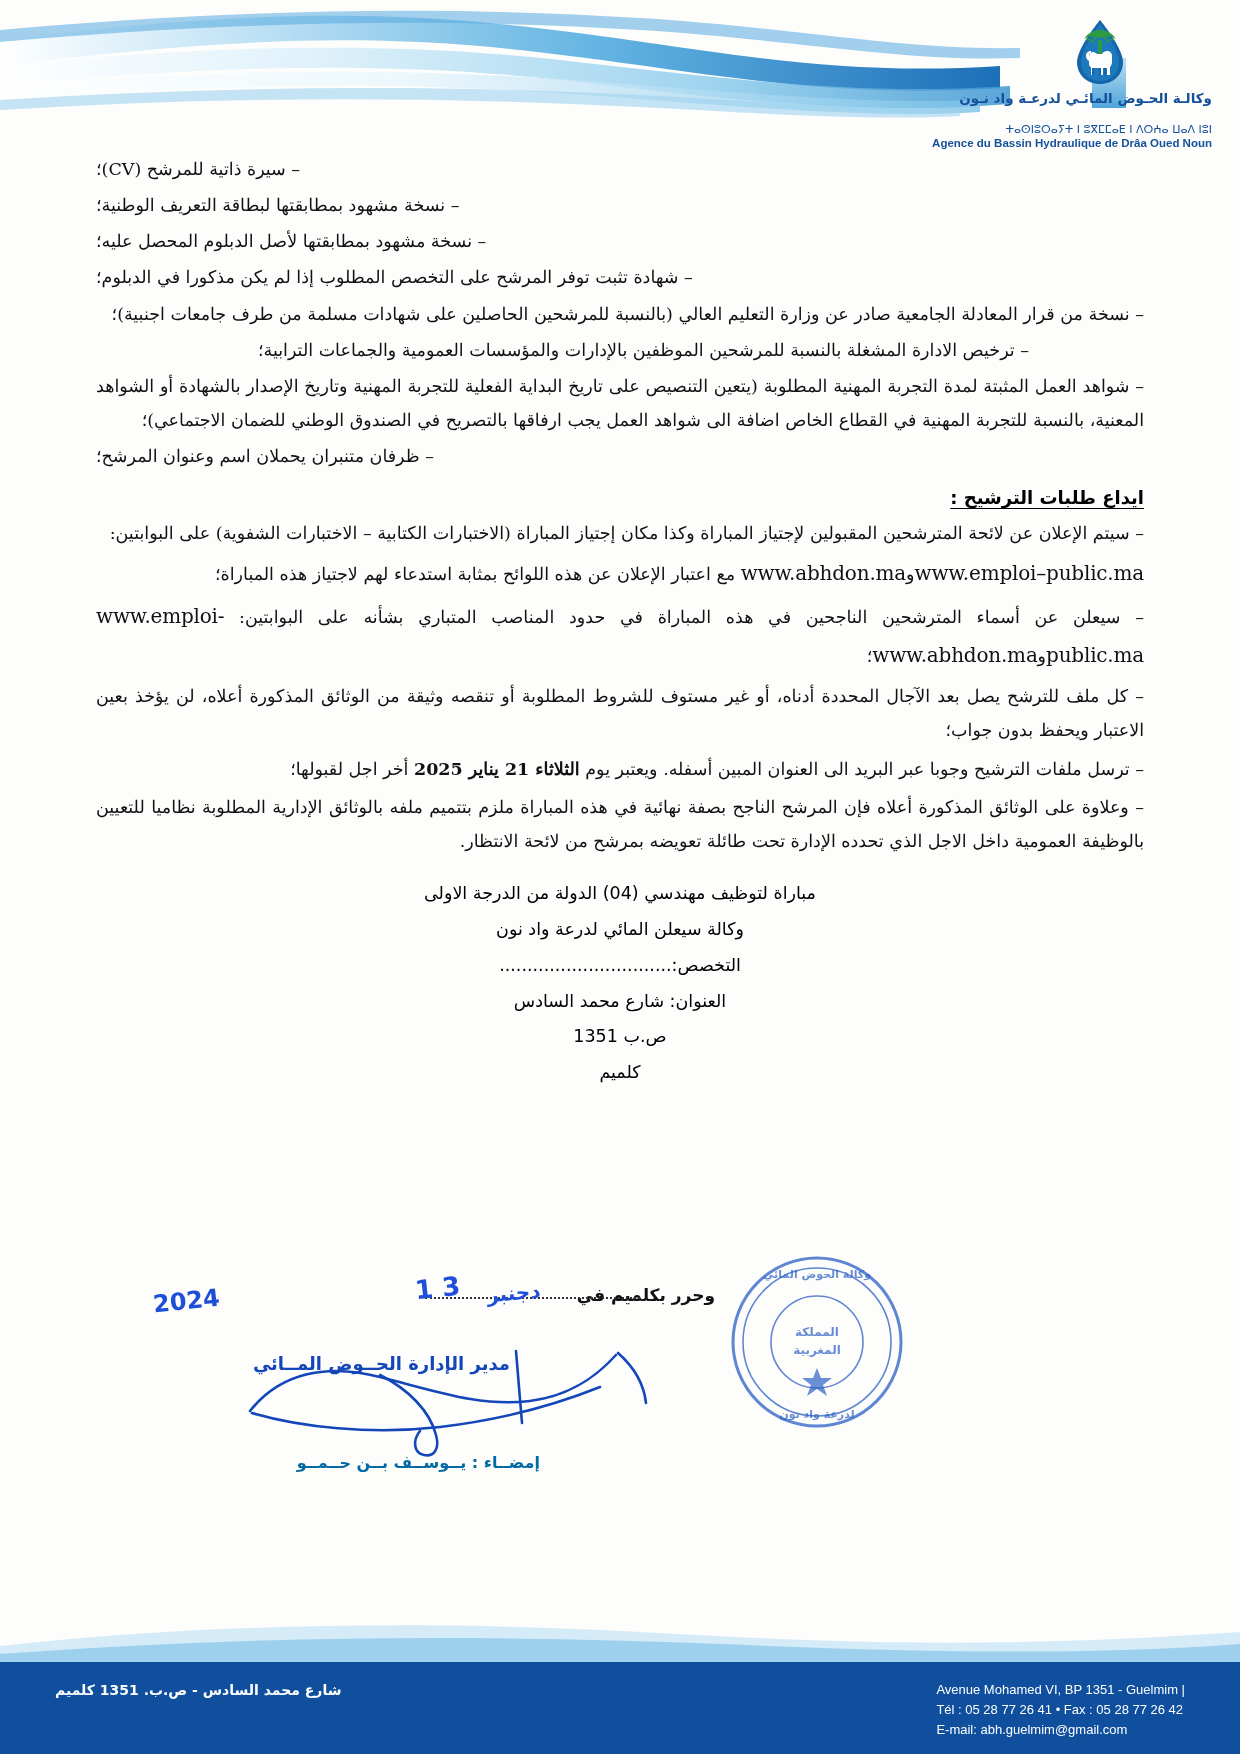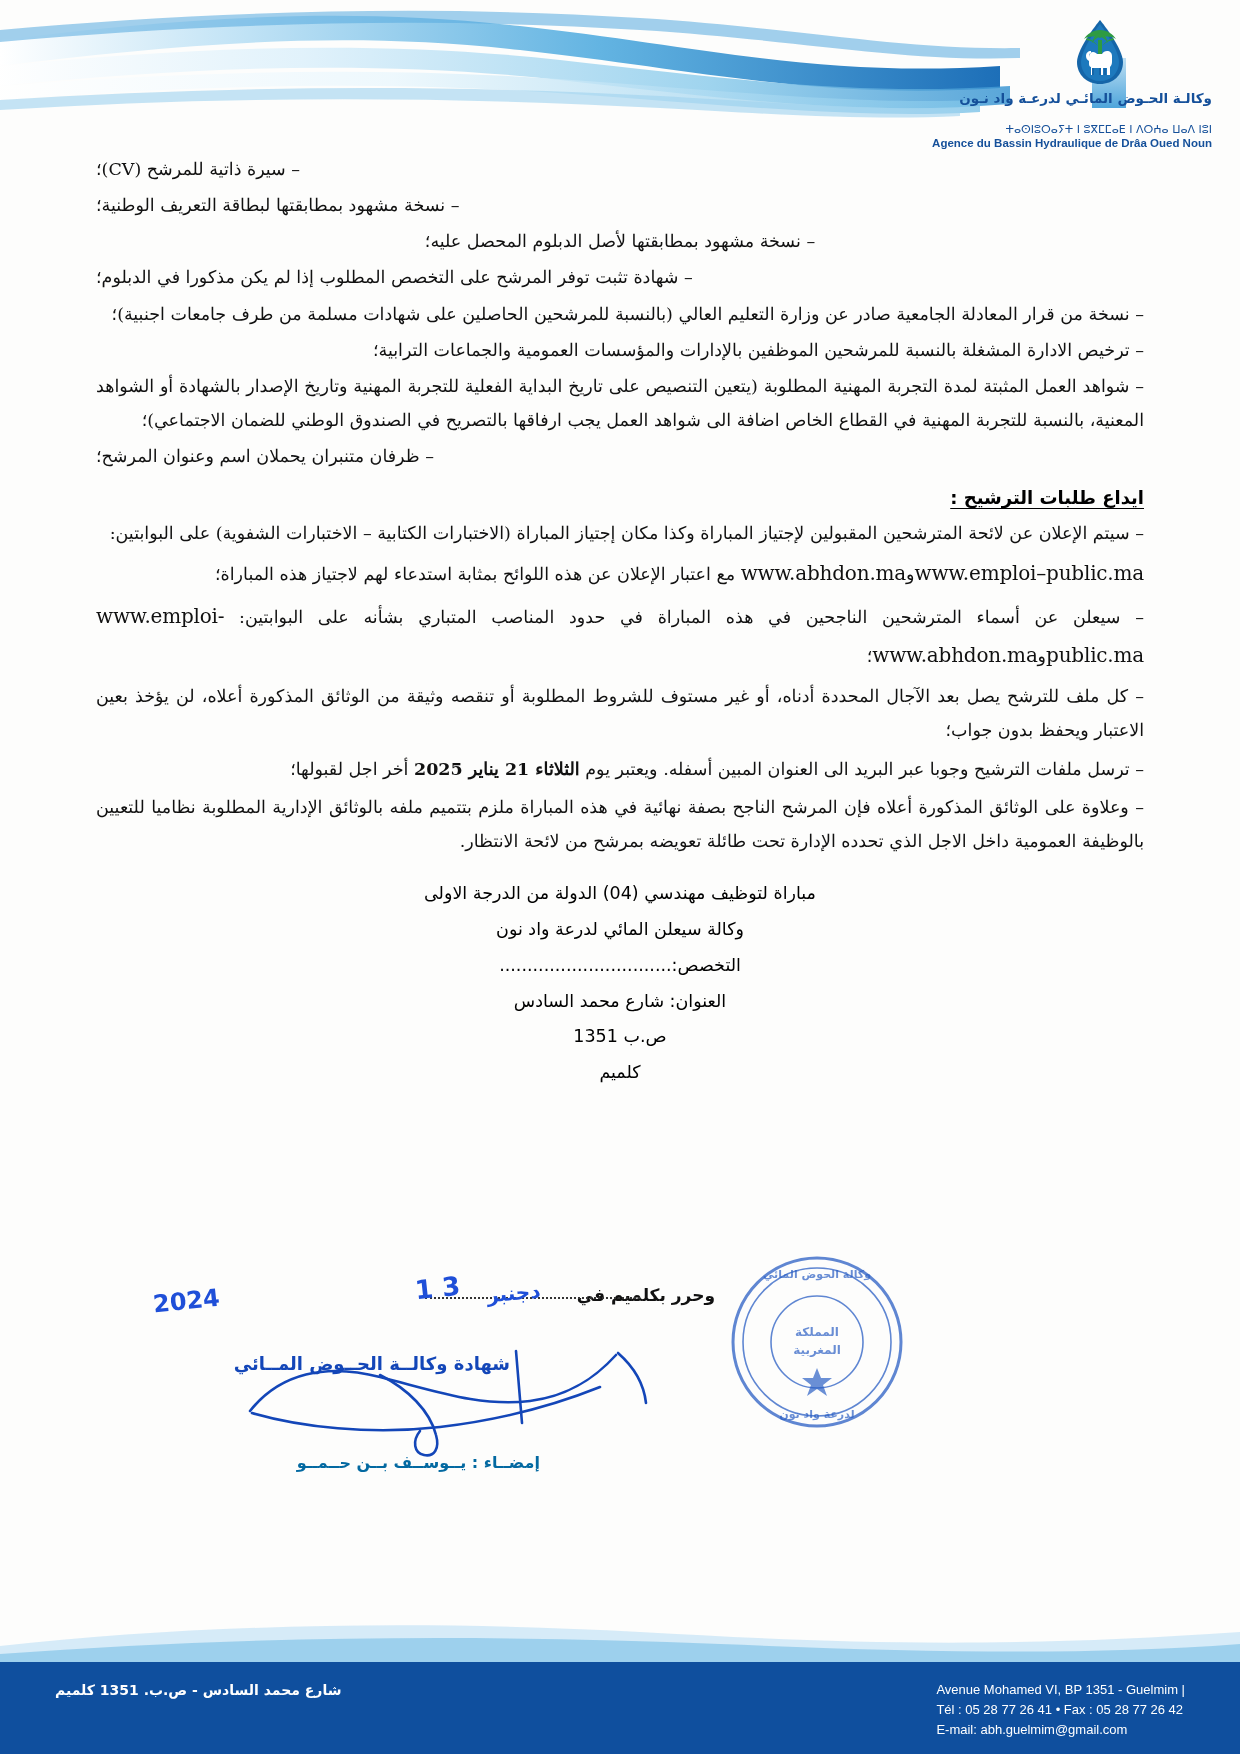--- a/index.html
+++ b/index.html
@@ -207,7 +207,7 @@
     <ul class="bullet-list">
       <li style="text-align:left;direction:rtl;">– سيرة ذاتية للمرشح  (CV)؛</li>
       <li style="text-align:left;direction:rtl;">– نسخة مشهود بمطابقتها لبطاقة التعريف الوطنية؛</li>
-      <li style="text-align:center;direction:rtl;">– نسخة مشهود بمطابقتها لأصل الدبلوم المحصل عليه؛</li>
+      <li style="text-align:left;direction:rtl;">– نسخة مشهود بمطابقتها لأصل الدبلوم المحصل عليه؛</li>
       <li style="text-align:left;direction:rtl;">– شهادة تثبت توفر المرشح على التخصص المطلوب إذا لم يكن مذكورا في الدبلوم؛</li>
       <li>– نسخة من قرار المعادلة الجامعية صادر عن وزارة التعليم العالي (بالنسبة للمرشحين الحاصلين على شهادات مسلمة من طرف جامعات اجنبية)؛</li>
       <li style="text-align:right;direction:rtl;margin-left:47px;">– ترخيص الادارة المشغلة بالنسبة للمرشحين الموظفين بالإدارات والمؤسسات العمومية والجماعات الترابية؛</li>

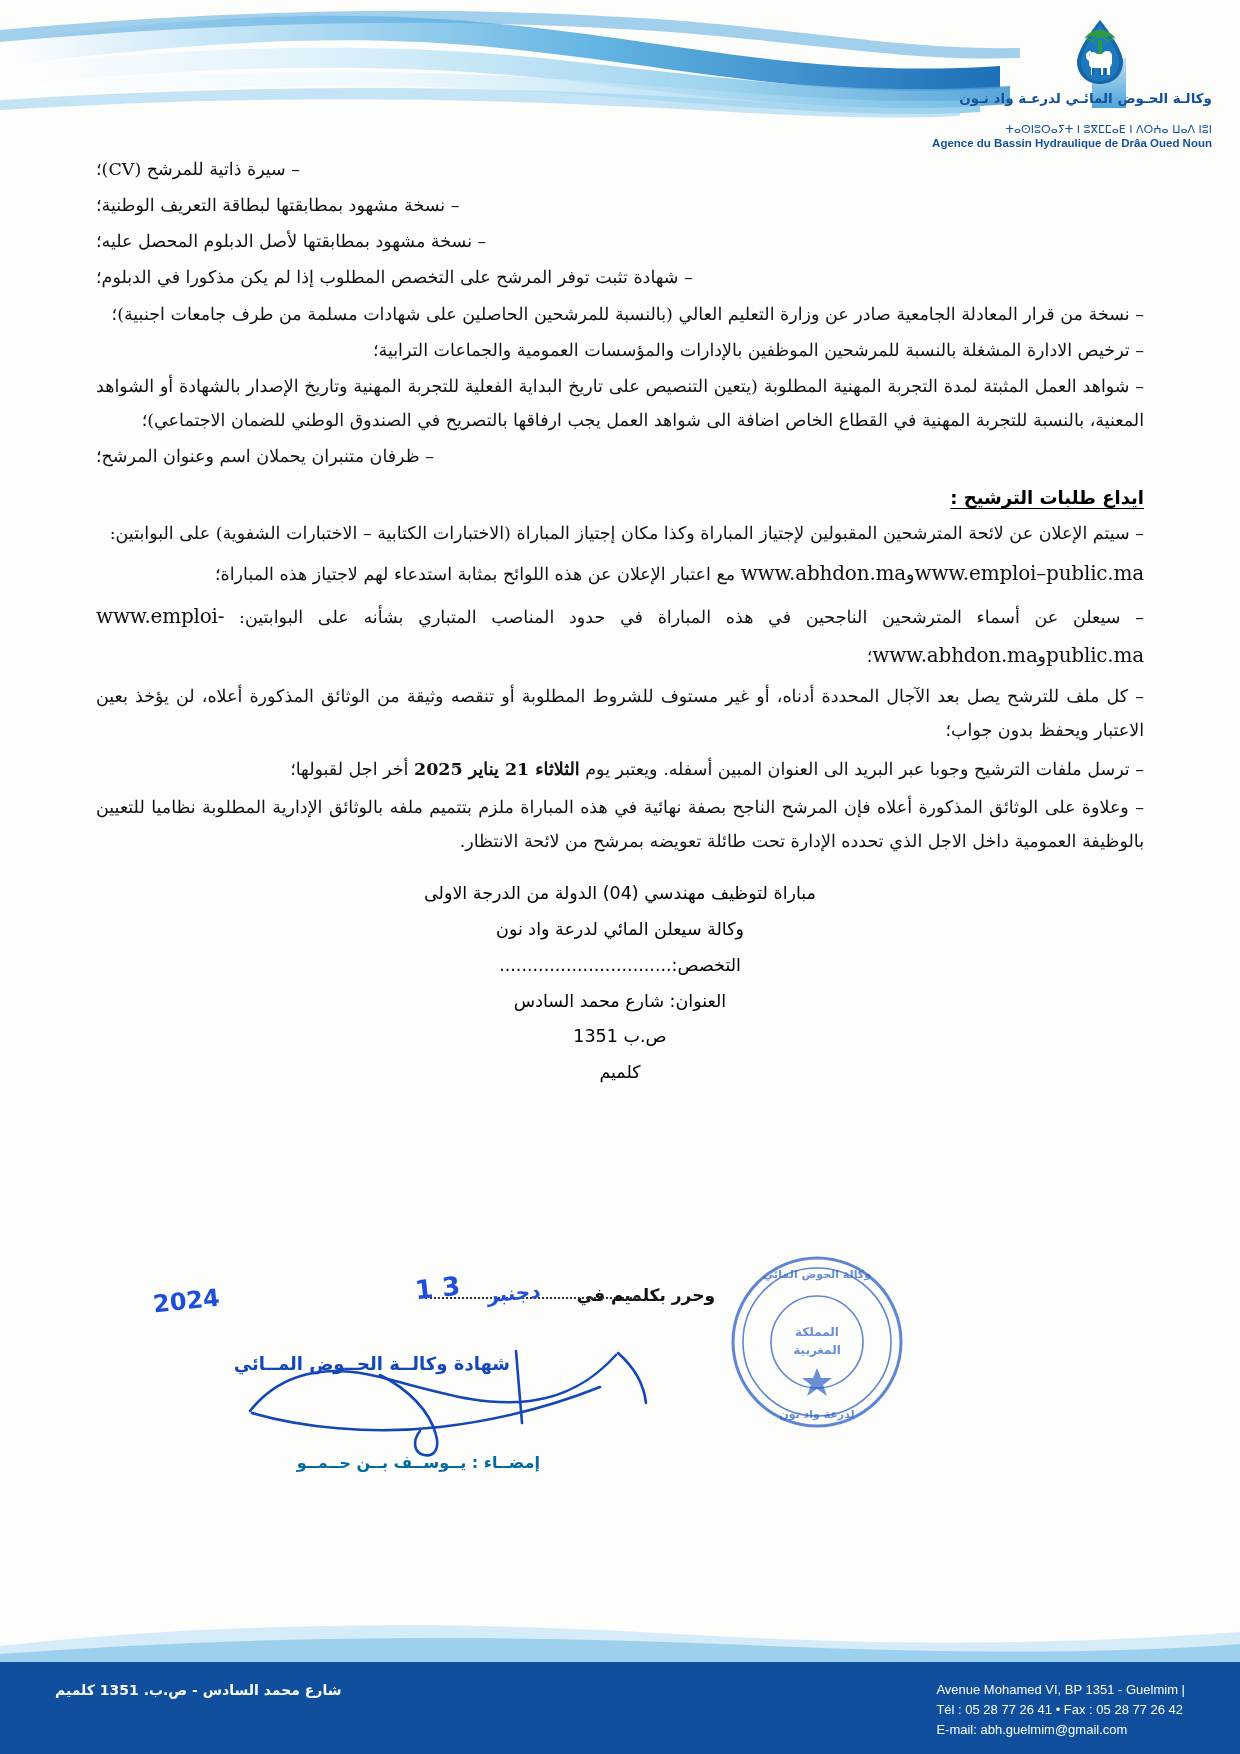--- a/index.html
+++ b/index.html
@@ -210,7 +210,7 @@
       <li style="text-align:left;direction:rtl;">– نسخة مشهود بمطابقتها لأصل الدبلوم المحصل عليه؛</li>
       <li style="text-align:left;direction:rtl;">– شهادة تثبت توفر المرشح على التخصص المطلوب إذا لم يكن مذكورا في الدبلوم؛</li>
       <li>– نسخة من قرار المعادلة الجامعية صادر عن وزارة التعليم العالي (بالنسبة للمرشحين الحاصلين على شهادات مسلمة من طرف جامعات اجنبية)؛</li>
-      <li style="text-align:right;direction:rtl;margin-left:47px;">– ترخيص الادارة المشغلة بالنسبة للمرشحين الموظفين بالإدارات والمؤسسات العمومية والجماعات الترابية؛</li>
+      <li style="text-align:center;direction:rtl;margin-left:47px;">– ترخيص الادارة المشغلة بالنسبة للمرشحين الموظفين بالإدارات والمؤسسات العمومية والجماعات الترابية؛</li>
       <li>– شواهد العمل المثبتة لمدة التجربة المهنية المطلوبة (يتعين التنصيص على تاريخ البداية الفعلية للتجربة المهنية وتاريخ الإصدار بالشهادة أو الشواهد المعنية، بالنسبة للتجربة المهنية في القطاع الخاص اضافة الى شواهد العمل يجب ارفاقها بالتصريح في الصندوق الوطني للضمان الاجتماعي)؛</li>
       <li style="text-align:left;direction:rtl;">– ظرفان متنبران يحملان اسم وعنوان المرشح؛</li>
     </ul>

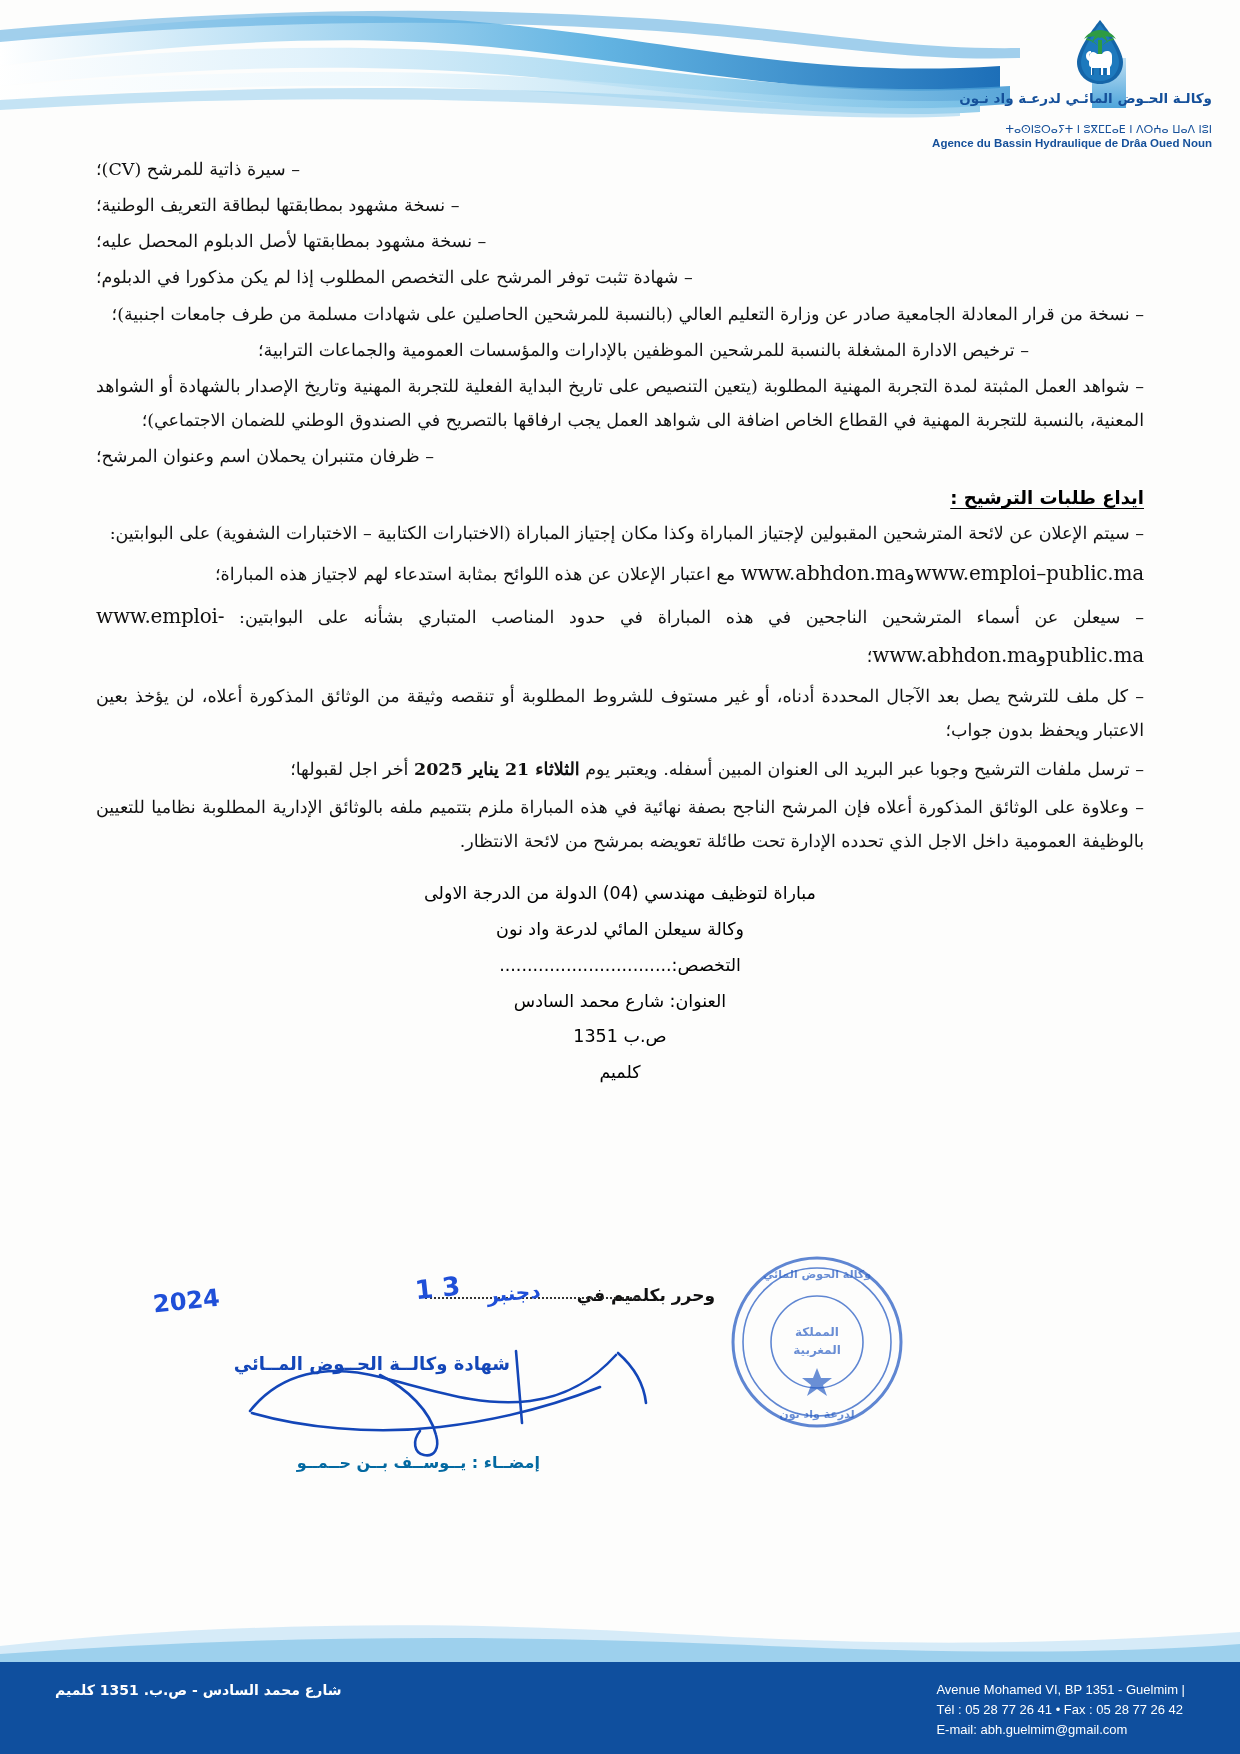--- a/index.html
+++ b/index.html
@@ -255,7 +255,7 @@
     <div class="hw-ink hw-month">دجنبر</div>
     <div class="hw-ink hw-year">2024</div>
 
-    <div class="director-title">شهادة وكالــة الحــوض المــائي</div>
+    <div class="director-title">مدير الإدارة الحــوض المــائي</div>
 
     <svg class="sig-svg" width="430" height="150" viewBox="0 0 430 150">
       <g fill="none" stroke="#1346b8" stroke-width="2.6" stroke-linecap="round">

